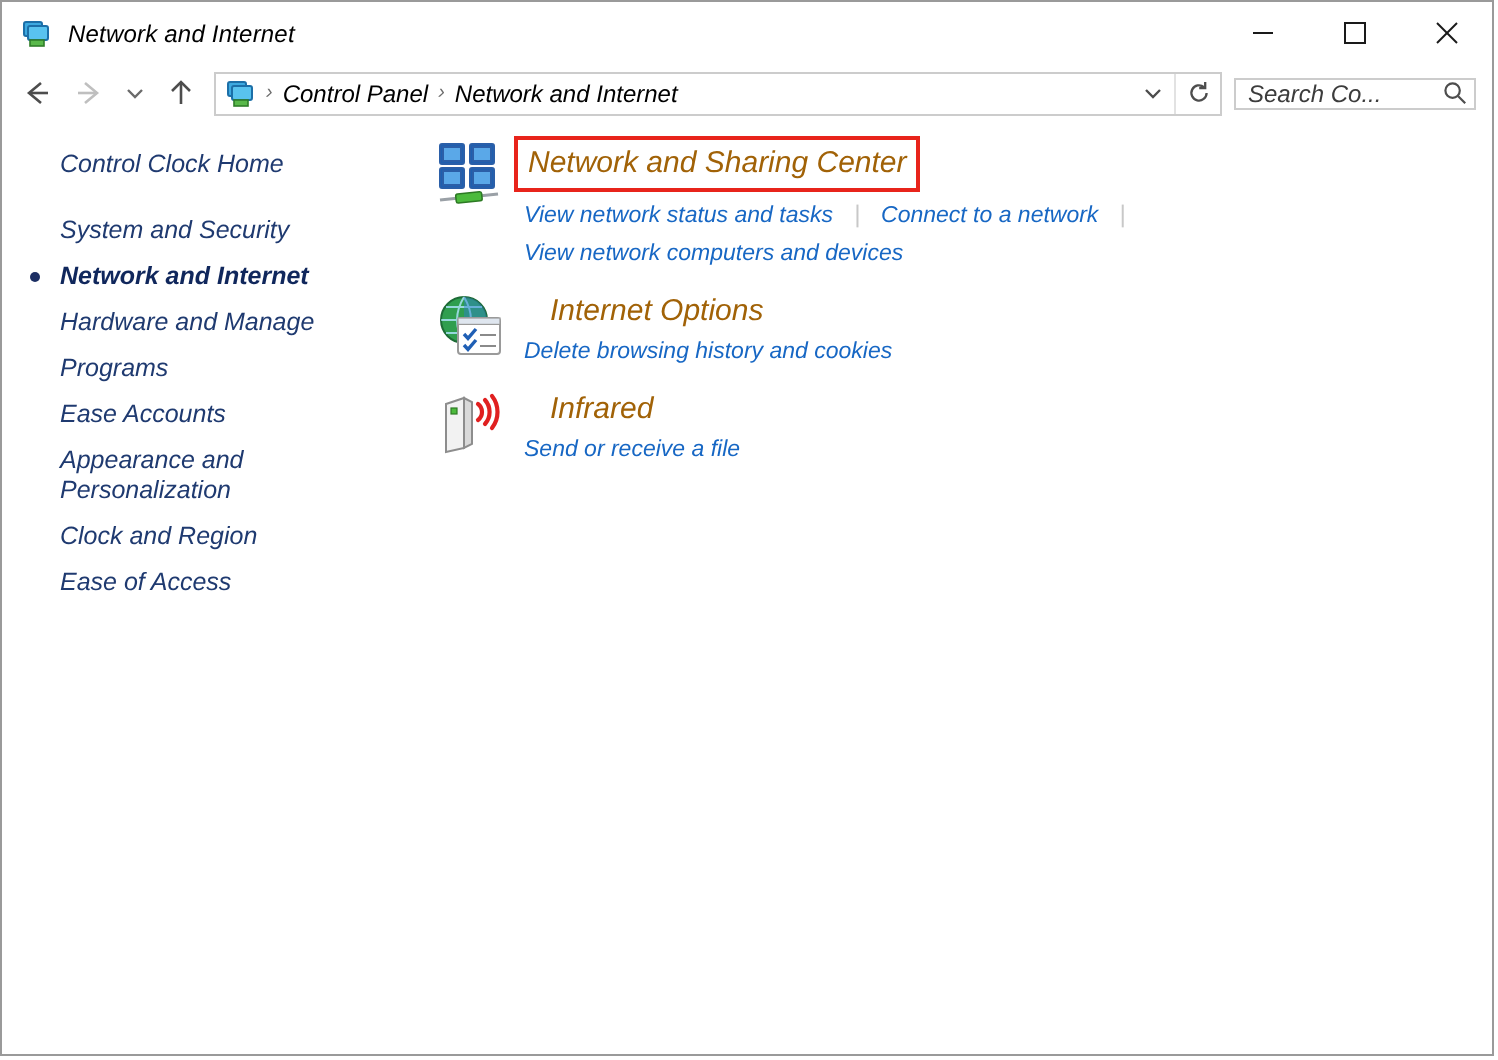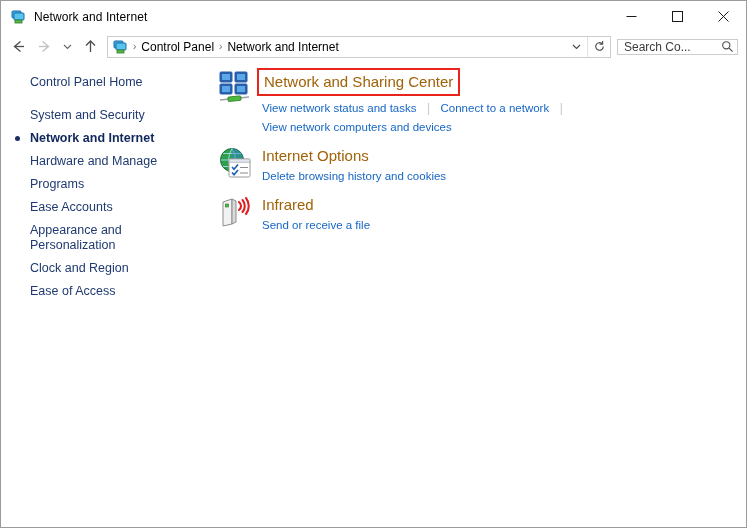--- a/index.html
+++ b/index.html
@@ -23,6 +23,7 @@
     box-sizing: border-box;
     display: flex;
     flex-direction: column;
+    font-style: italic;
   }
 
   

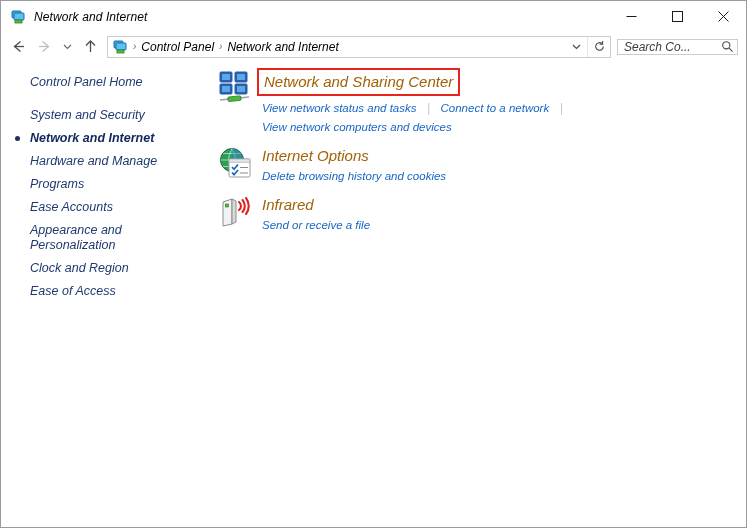--- a/index.html
+++ b/index.html
@@ -352,7 +352,7 @@
   <div class="body-area">
 
     <div class="sidebar">
-      <div class="side-item">Control Panel Home</div>
+      <div class="side-item">Control Clock Home</div>
       <div class="side-gap"></div>
       <div class="side-item">System and Security</div>
       <div class="side-item active">Network and Internet</div>

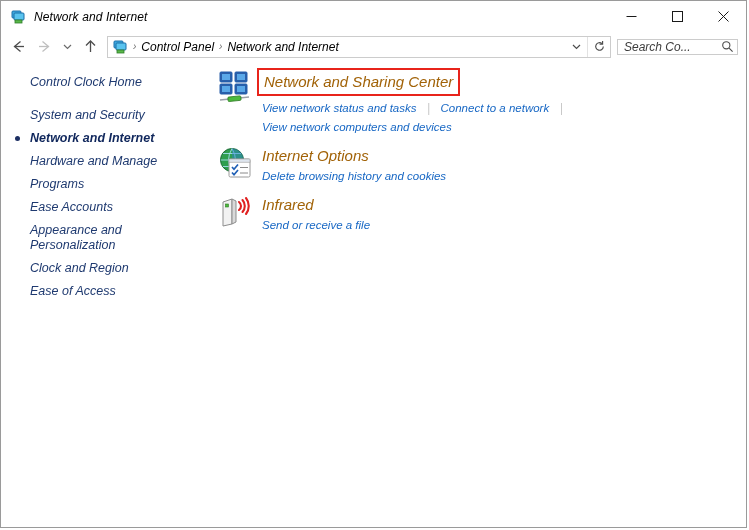--- a/index.html
+++ b/index.html
@@ -226,7 +226,7 @@
     cursor: pointer;
     white-space: nowrap;
   }
-  .cat-title-wrap { display: inline-block; position: relative; }
+  .cat-title-wrap { display: inline-block; position: relative; margin-left: 13px; }
   .cat-title-wrap.highlight {
     border: 2px solid #e8241b;
     padding: 2px 5px 3px 5px;

